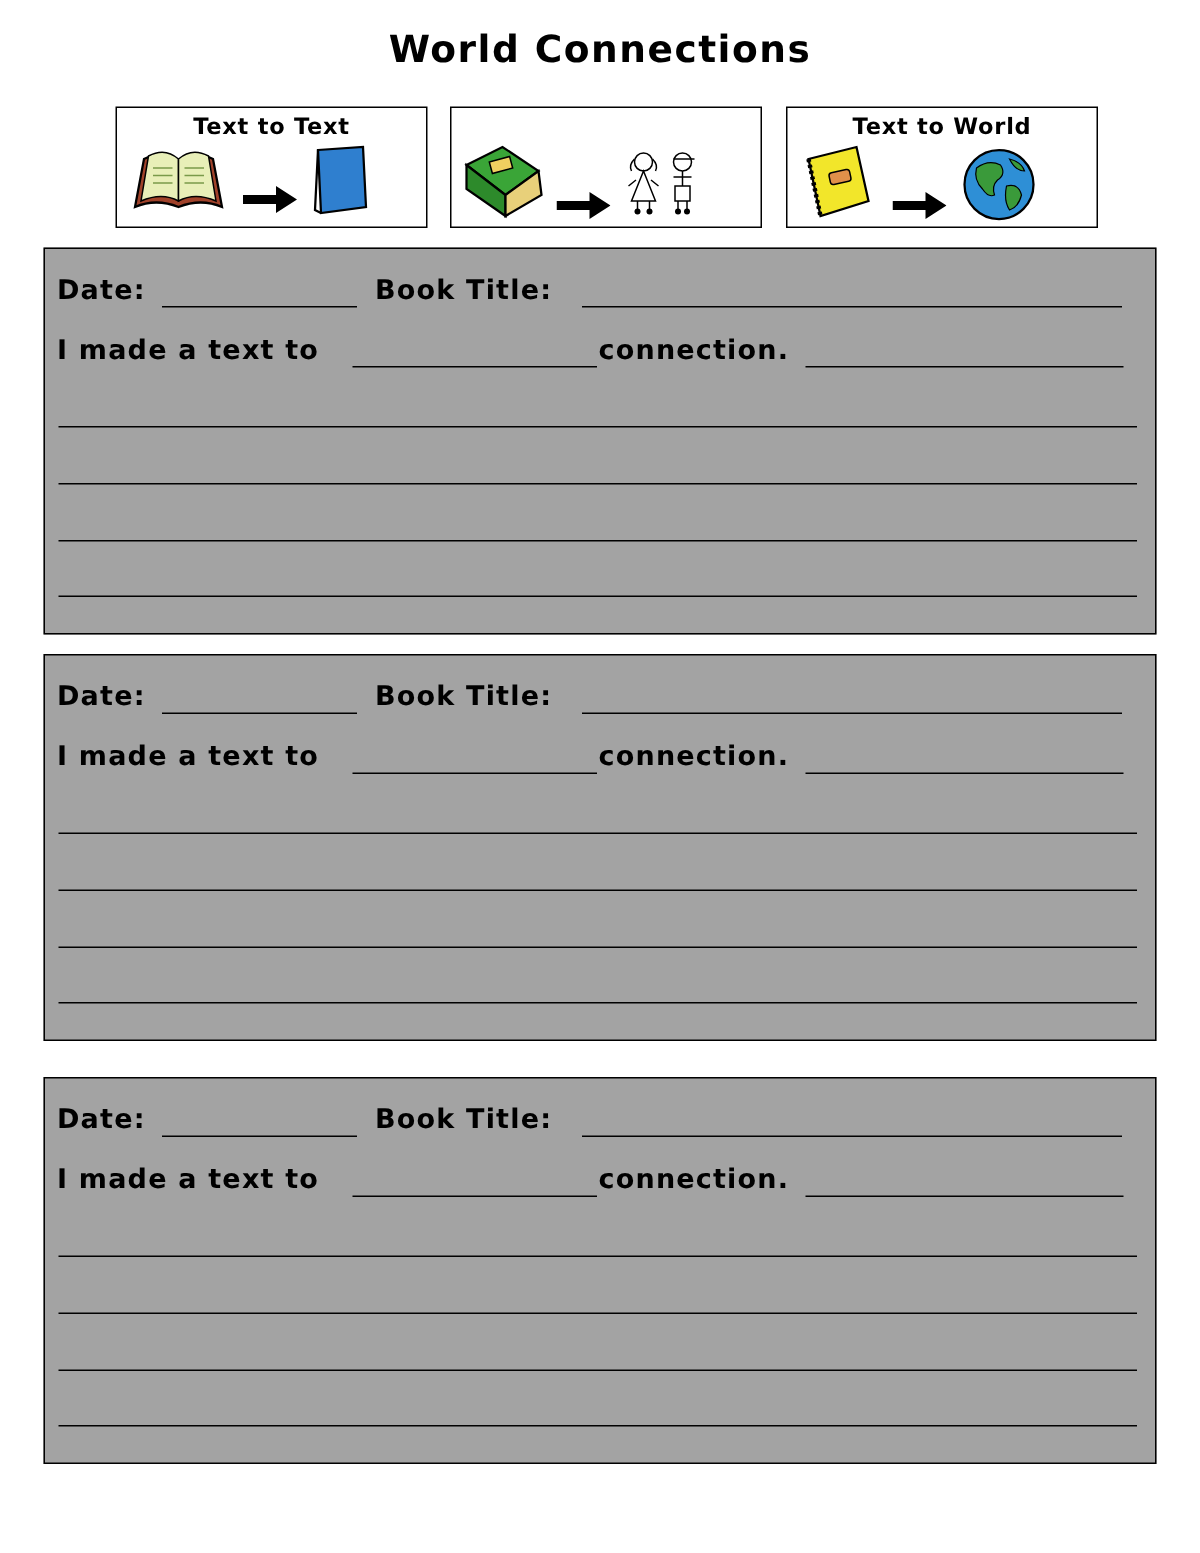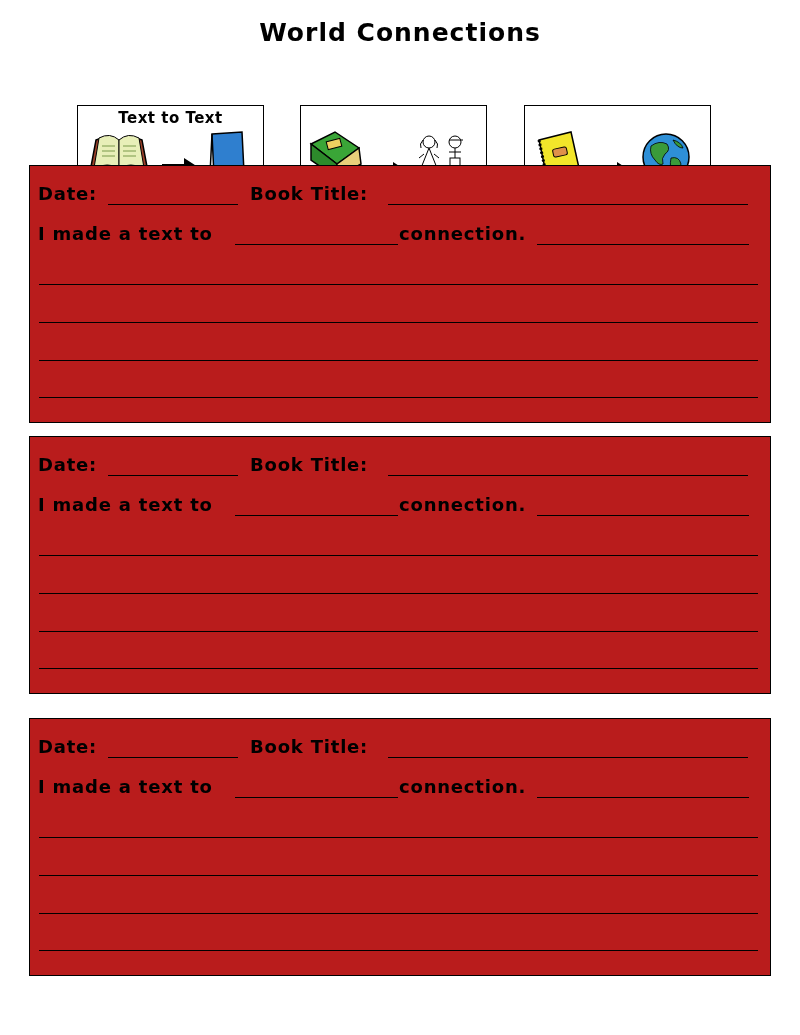--- a/index.html
+++ b/index.html
@@ -7,8 +7,8 @@
            font-family: "DejaVu Sans", sans-serif; color: #000; }
     .title { position: absolute; left: 0; top: 18px; width: 800px; text-align: center;
              font-size: 25px; font-weight: bold; letter-spacing: 1px; }
-    .card { position: absolute; top: 71px; width: 187px; height: 81px; border: 1px solid #000;
-            box-sizing: border-box; background: #fff; margin-top: 34px; }
+    .card { position: absolute; top: 71px; width: 208px; height: 81px; border: 1px solid #000;
+            box-sizing: border-box; background: #fff; }
     .card .label { position: absolute; top: 3px; left: 0; width: 100%; text-align: center;
                    font-size: 15px; font-weight: bold; letter-spacing: 0.5px; }
     .card svg { position: absolute; }

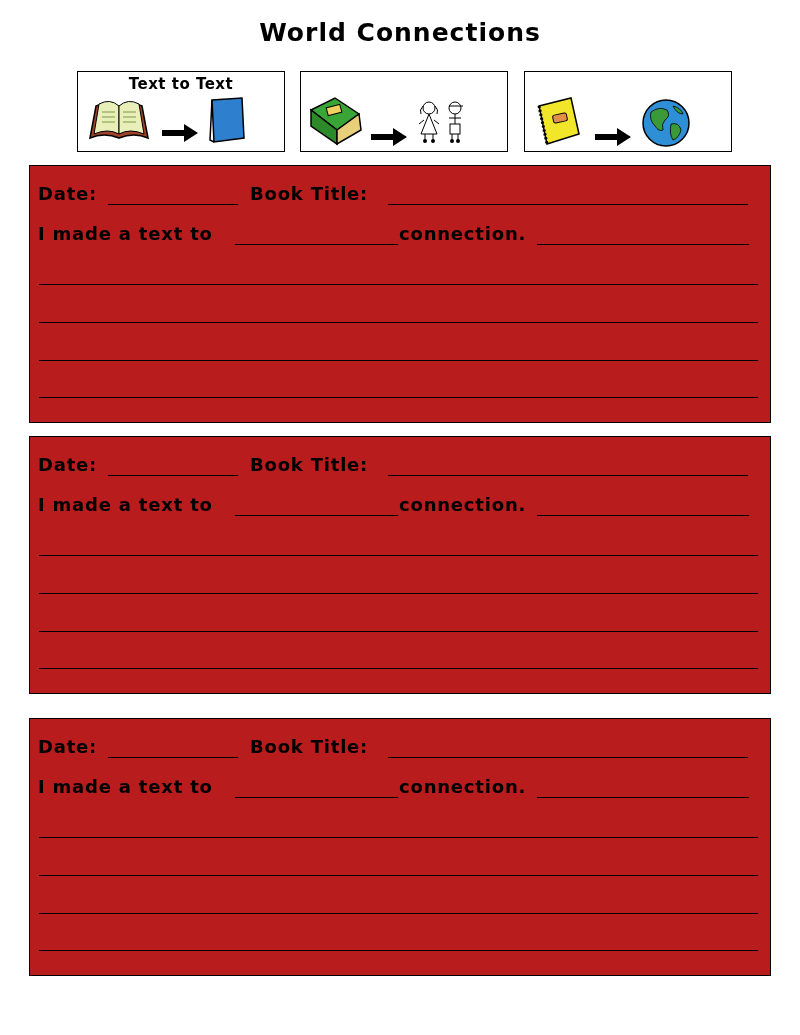--- a/index.html
+++ b/index.html
@@ -68,6 +68,7 @@
 </div>
 
 <div class="card" style="left:524px;">
+  <div class="label">Text to World</div>
   <svg style="left:8px;top:24px;" width="50" height="52" viewBox="0 0 50 52">
     <path d="M6 10 L38 2 L46 38 L14 48 Z" fill="#f2e62a" stroke="#000" stroke-width="1.5"></path>
     <path d="M6 10 L14 48" stroke="#000" stroke-width="3" stroke-dasharray="2 2"></path>

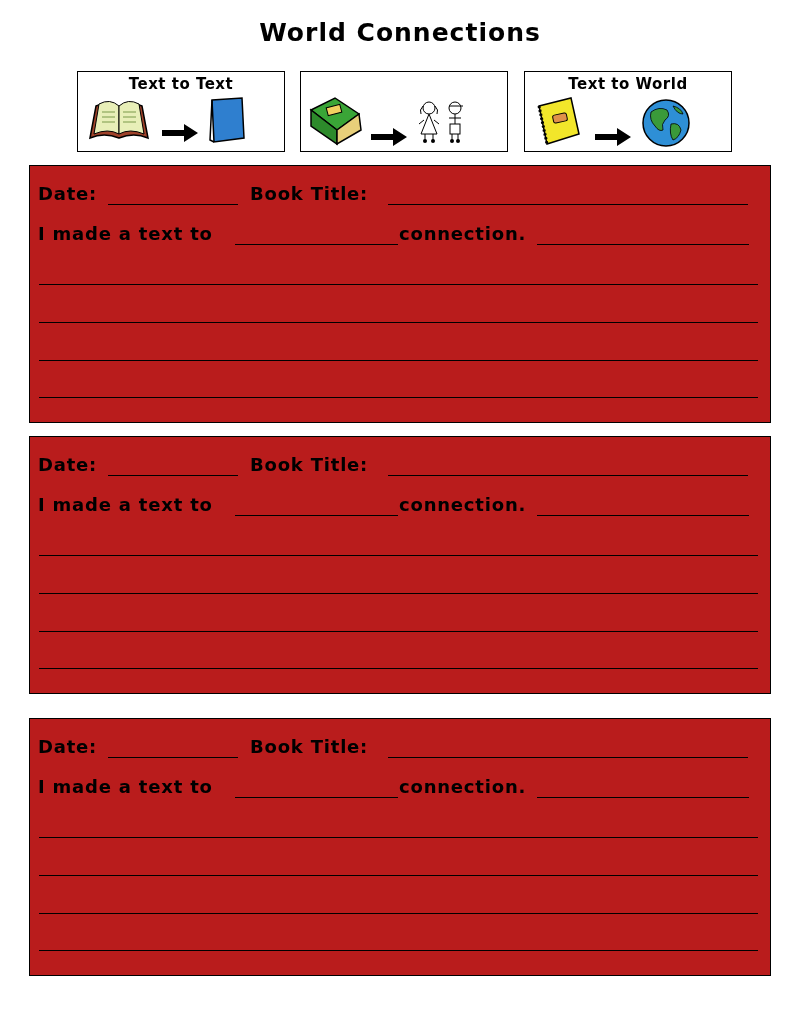--- a/index.html
+++ b/index.html
@@ -13,7 +13,7 @@
                    font-size: 15px; font-weight: bold; letter-spacing: 0.5px; }
     .card svg { position: absolute; }
     .entry { position: absolute; left: 29px; width: 742px; border: 1.5px solid #000;
-             box-sizing: border-box; background: #b91c1c; }
+             box-sizing: border-box; background: #a3a3a3; }
     .row { position: absolute; font-size: 18px; font-weight: bold; letter-spacing: 0.8px; white-space: nowrap; }
     .blank { position: absolute; border-bottom: 1px solid #000; height: 0; }
     .write-line { position: absolute; left: 9px; right: 12px; border-bottom: 1px solid #000; height: 0; }

